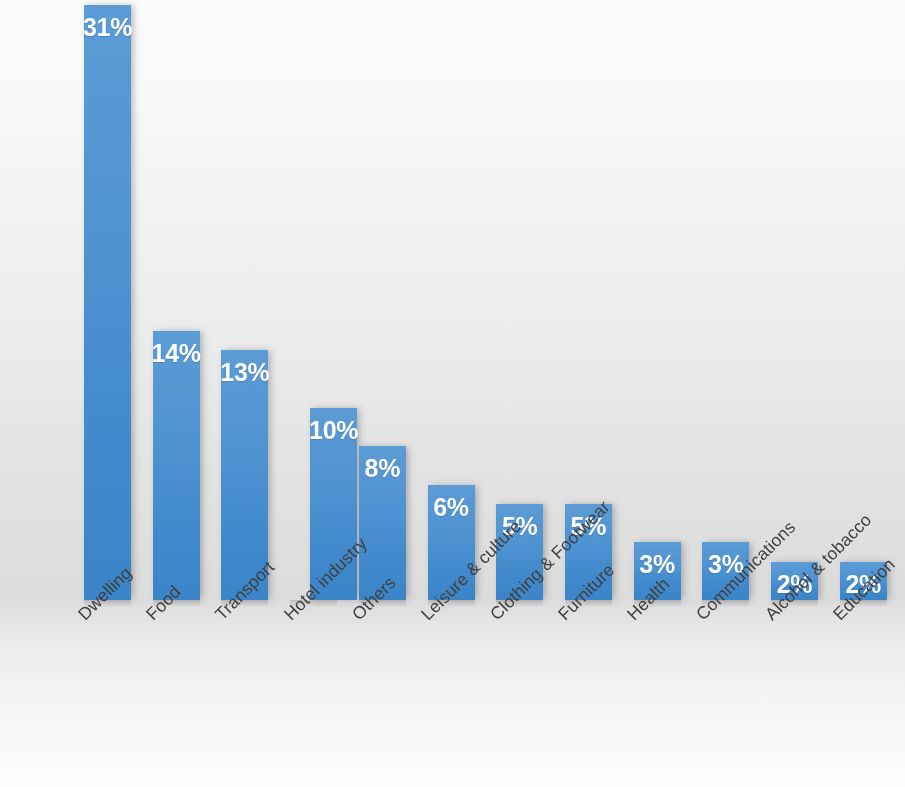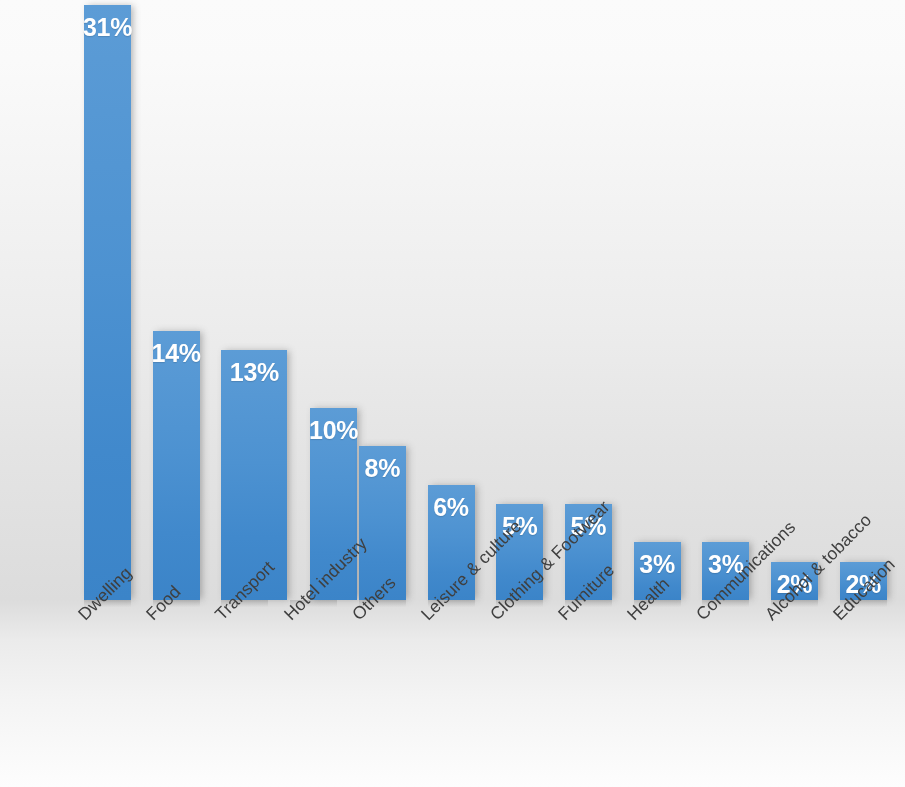--- a/index.html
+++ b/index.html
@@ -105,7 +105,7 @@
       <div class="bar" style="left: 152.7px; width: 47px; height: 268.71px;">
         <span class="bar-value">14%</span>
       </div>
-      <div class="bar" style="left: 221.4px; width: 66px; height: 249.516px;">
+      <div class="bar" style="left: 221.4px; width: 47px; height: 249.516px;">
         <span class="bar-value">13%</span>
       </div>
       <div class="bar" style="left: 290.1px; width: 47px; height: 191.935px; margin-left: 20px;">

